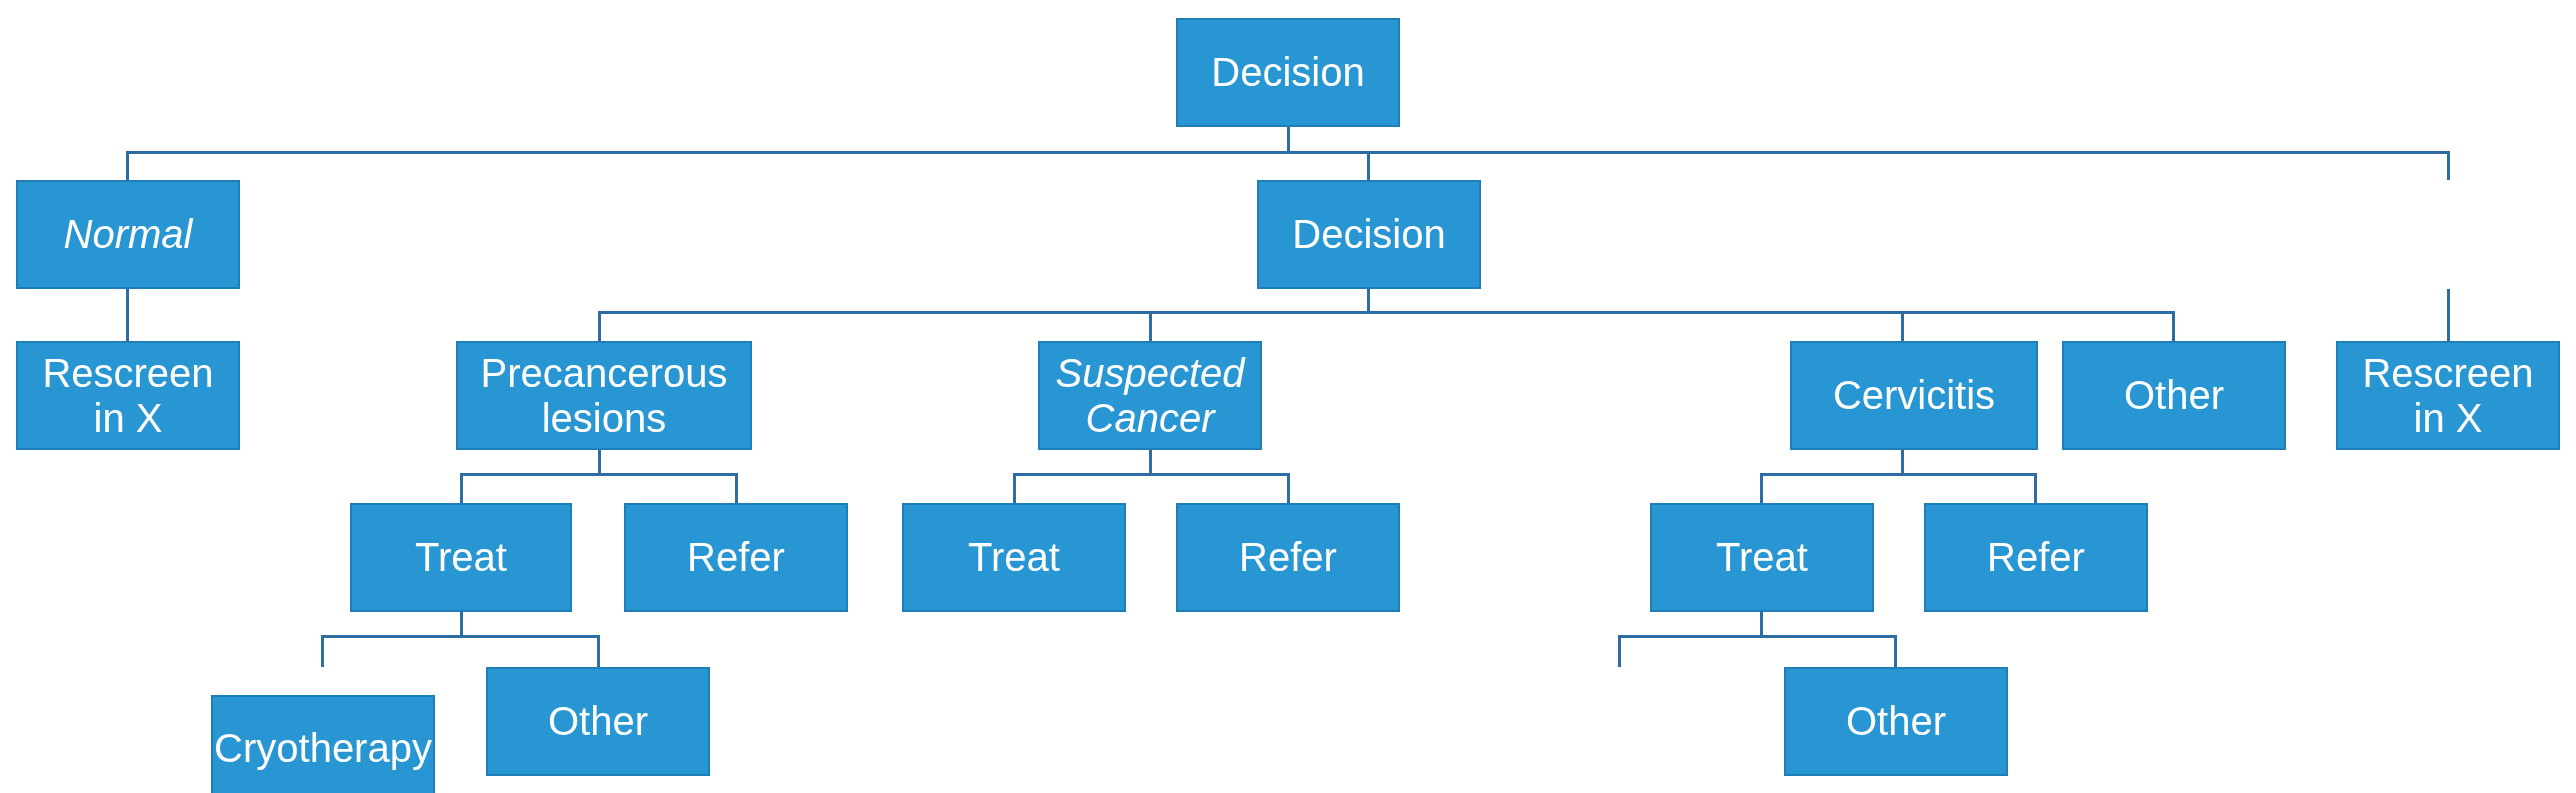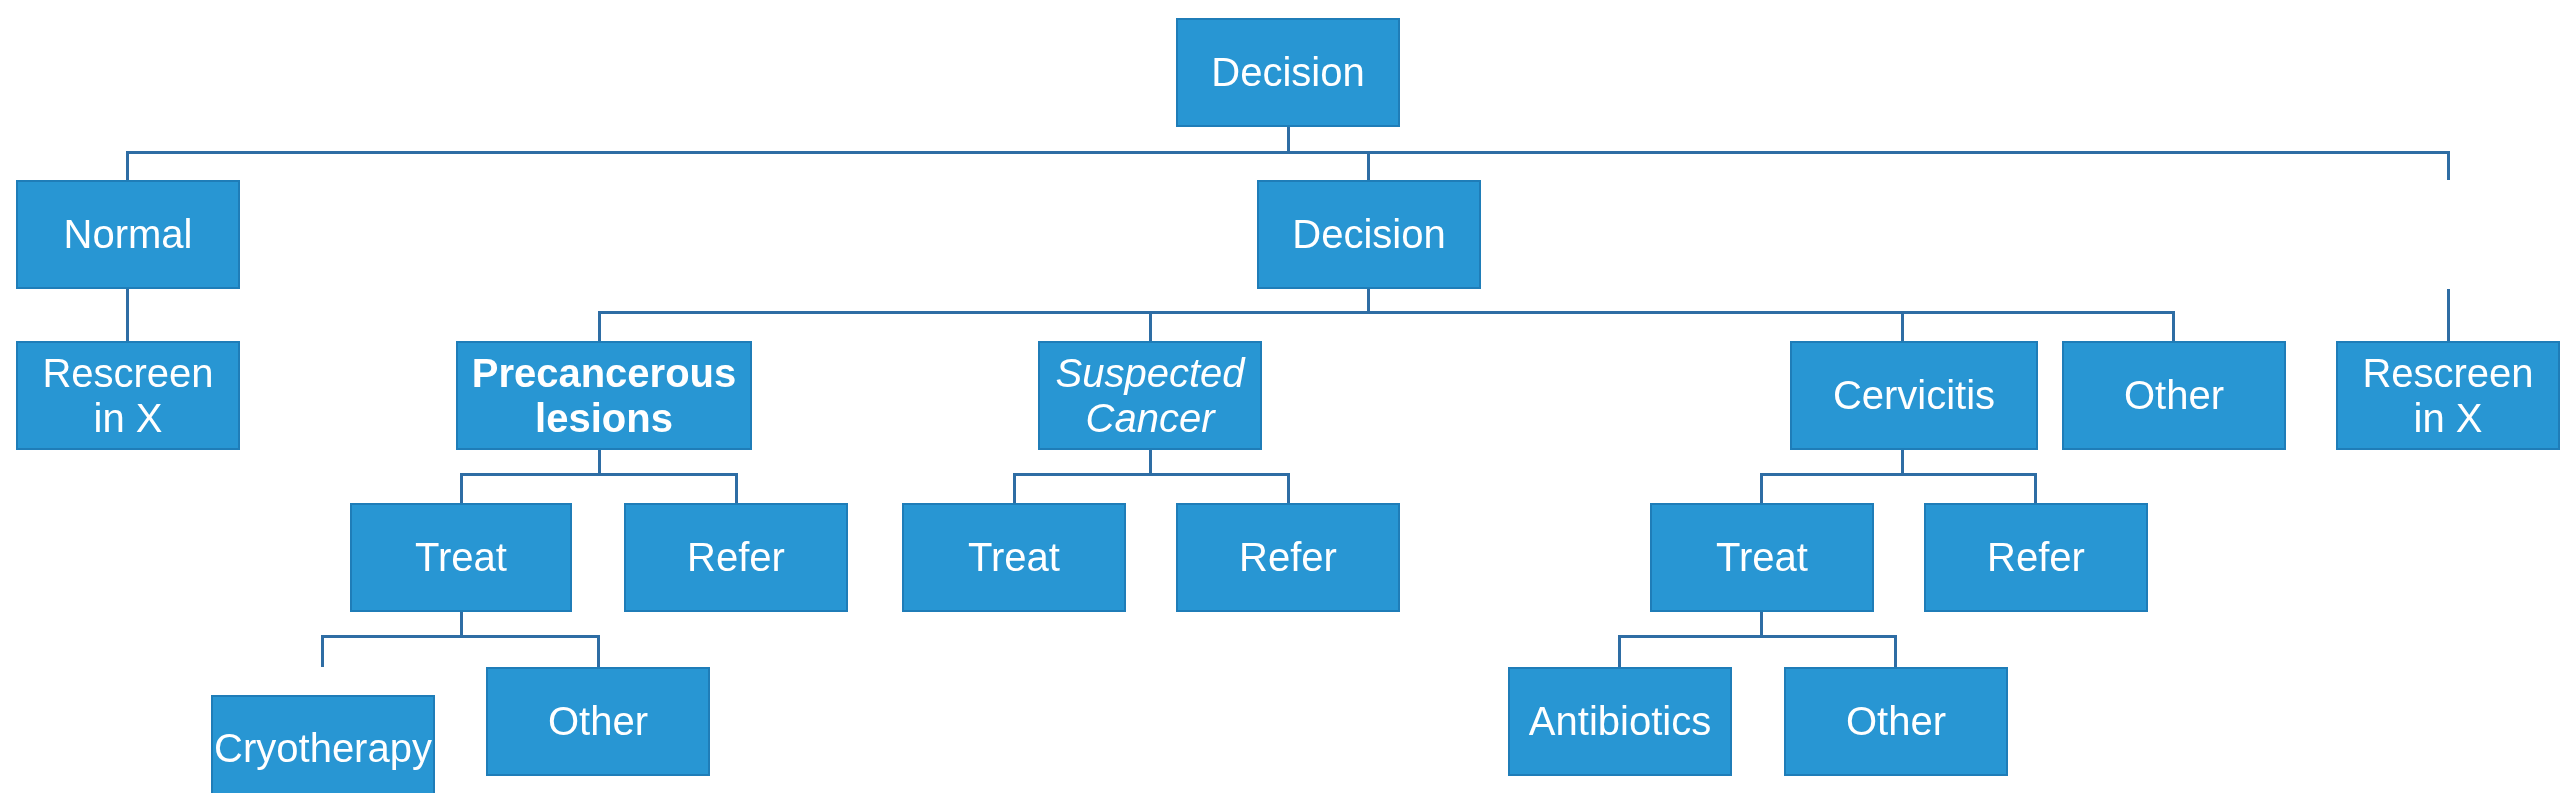--- a/index.html
+++ b/index.html
@@ -78,7 +78,7 @@
   <div class="node" style="left: 1176px; top: 18px; width: 224px; height: 109px;">
     <span>Decision</span>
   </div>
-  <div class="node" style="left: 16px; top: 180px; width: 224px; height: 109px;">
+  <div class="node" style="left: 16px; top: 180px; width: 224px; height: 109px; font-style: italic;">
     <span>Normal</span>
   </div>
   <div class="node" style="left: 1257px; top: 180px; width: 224px; height: 109px;">

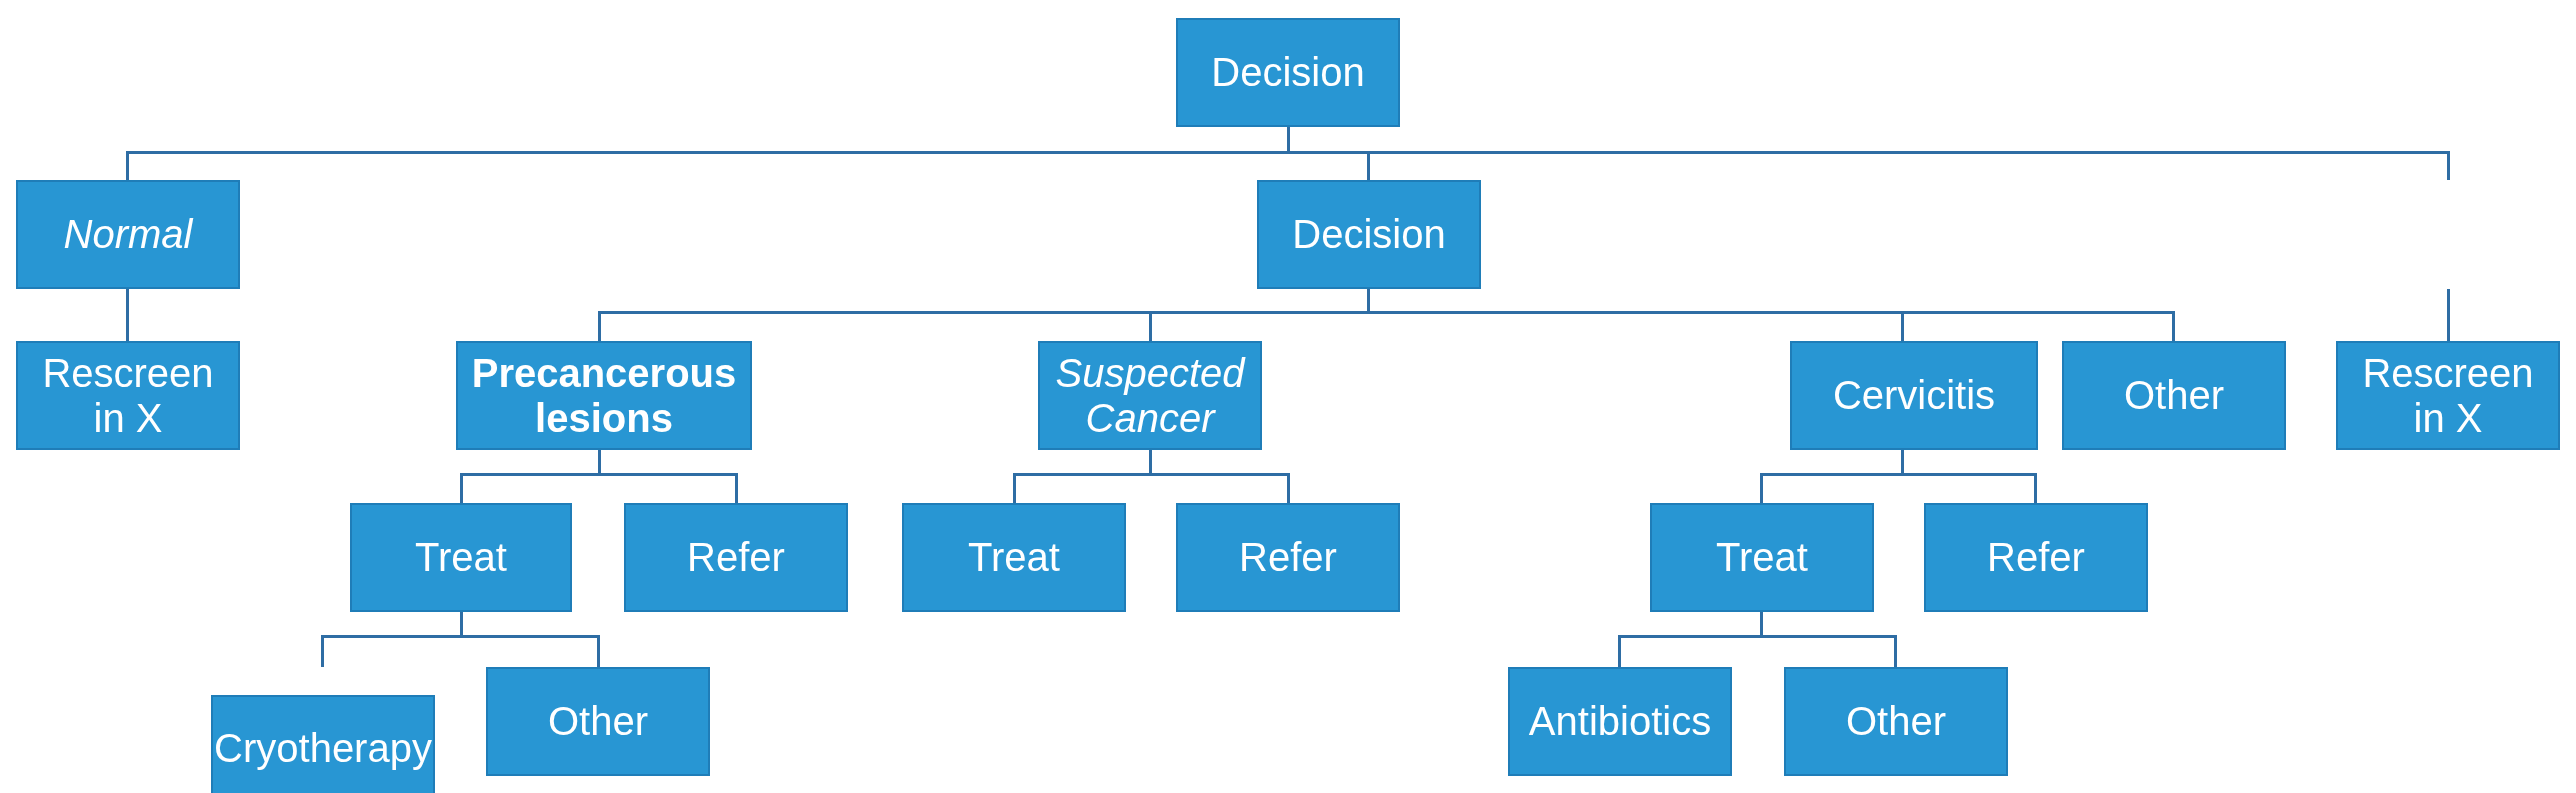--- a/index.html
+++ b/index.html
@@ -87,7 +87,7 @@
   <div class="node" style="left: 16px; top: 341px; width: 224px; height: 109px;">
     <span>Rescreen in X</span>
   </div>
-  <div class="node" style="left: 456px; top: 341px; width: 296px; height: 109px; font-weight: bold;">
+  <div class="node" style="left: 456px; top: 341px; width: 296px; height: 109px;">
     <span>Precancerous lesions</span>
   </div>
   <div class="node" style="left: 1038px; top: 341px; width: 224px; height: 109px; font-style: italic;">

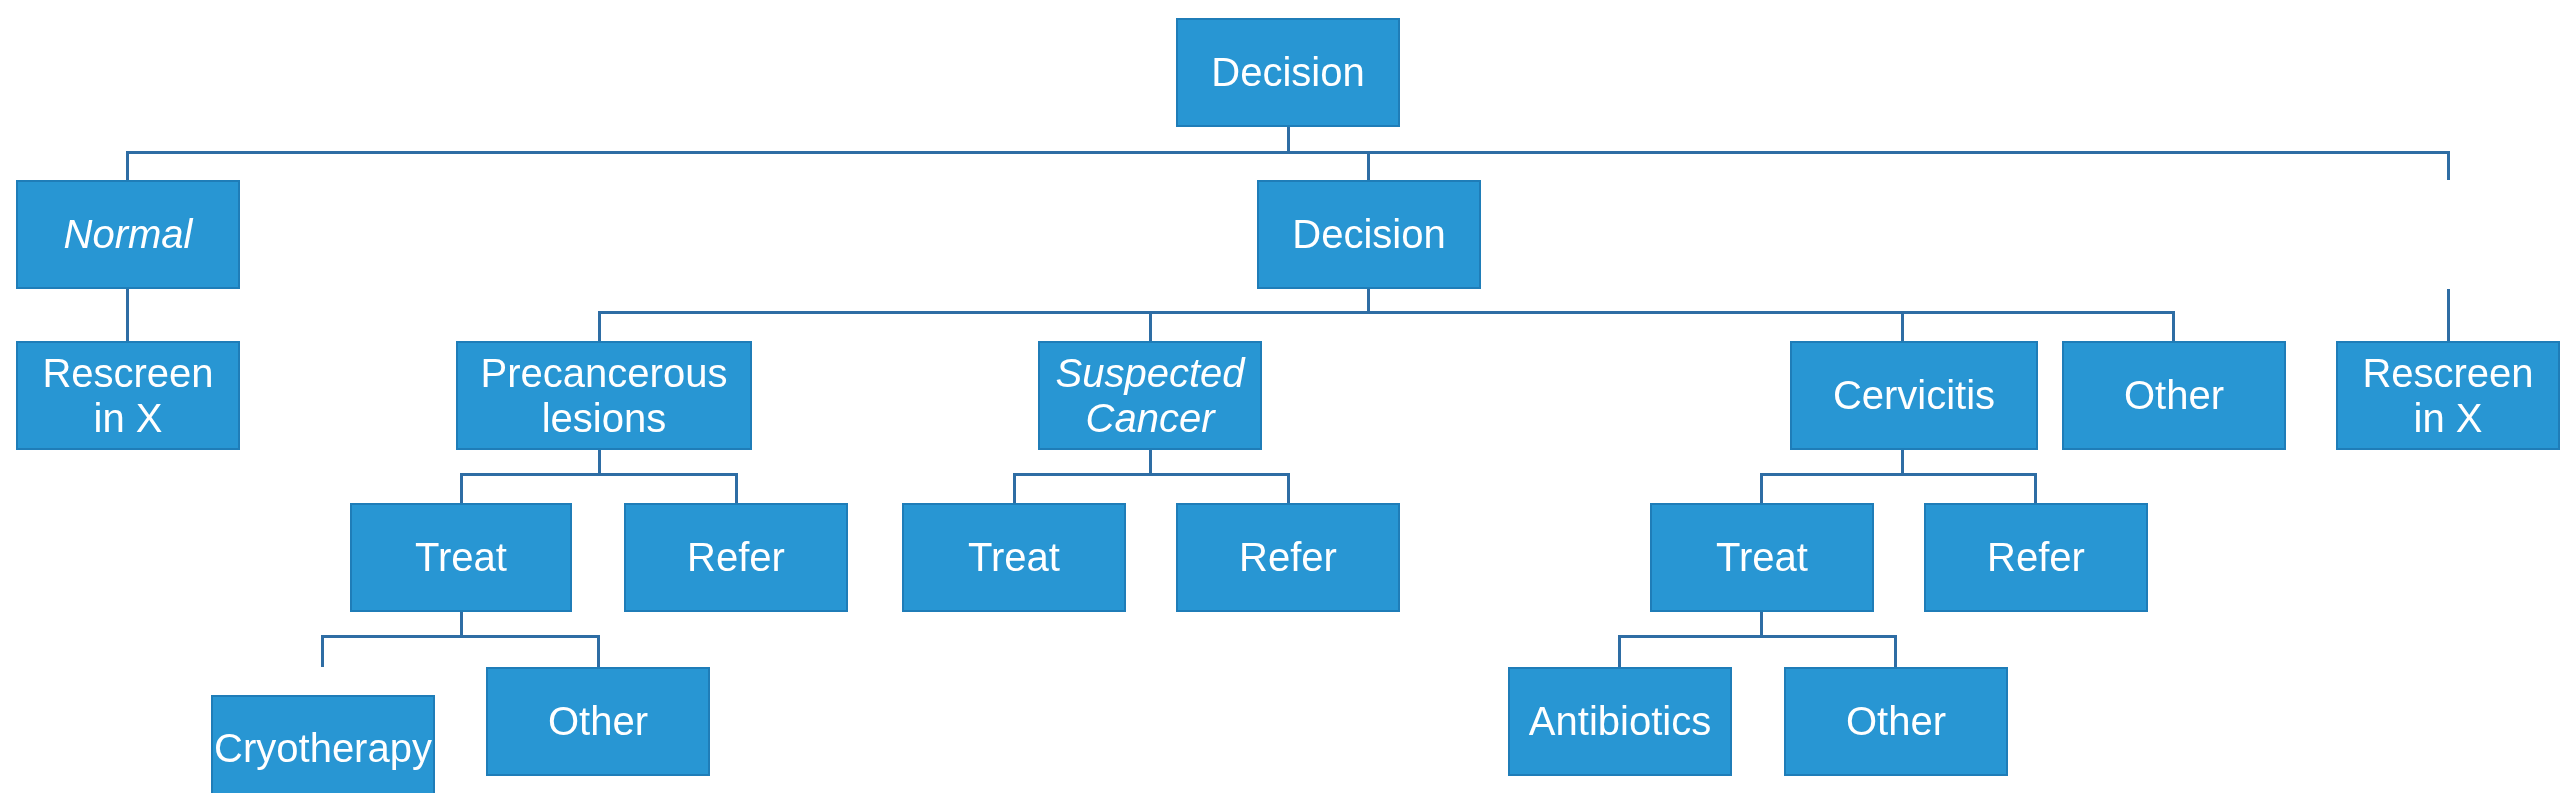--- a/index.html
+++ b/index.html
@@ -126,9 +126,6 @@
   <div class="node" style="left: 486px; top: 667px; width: 224px; height: 109px;">
     <span>Other</span>
   </div>
-  <div class="node" style="left: 1508px; top: 667px; width: 224px; height: 109px;">
-    <span>Antibiotics</span>
-  </div>
   <div class="node" style="left: 1784px; top: 667px; width: 224px; height: 109px;">
     <span>Other</span>
   </div>

